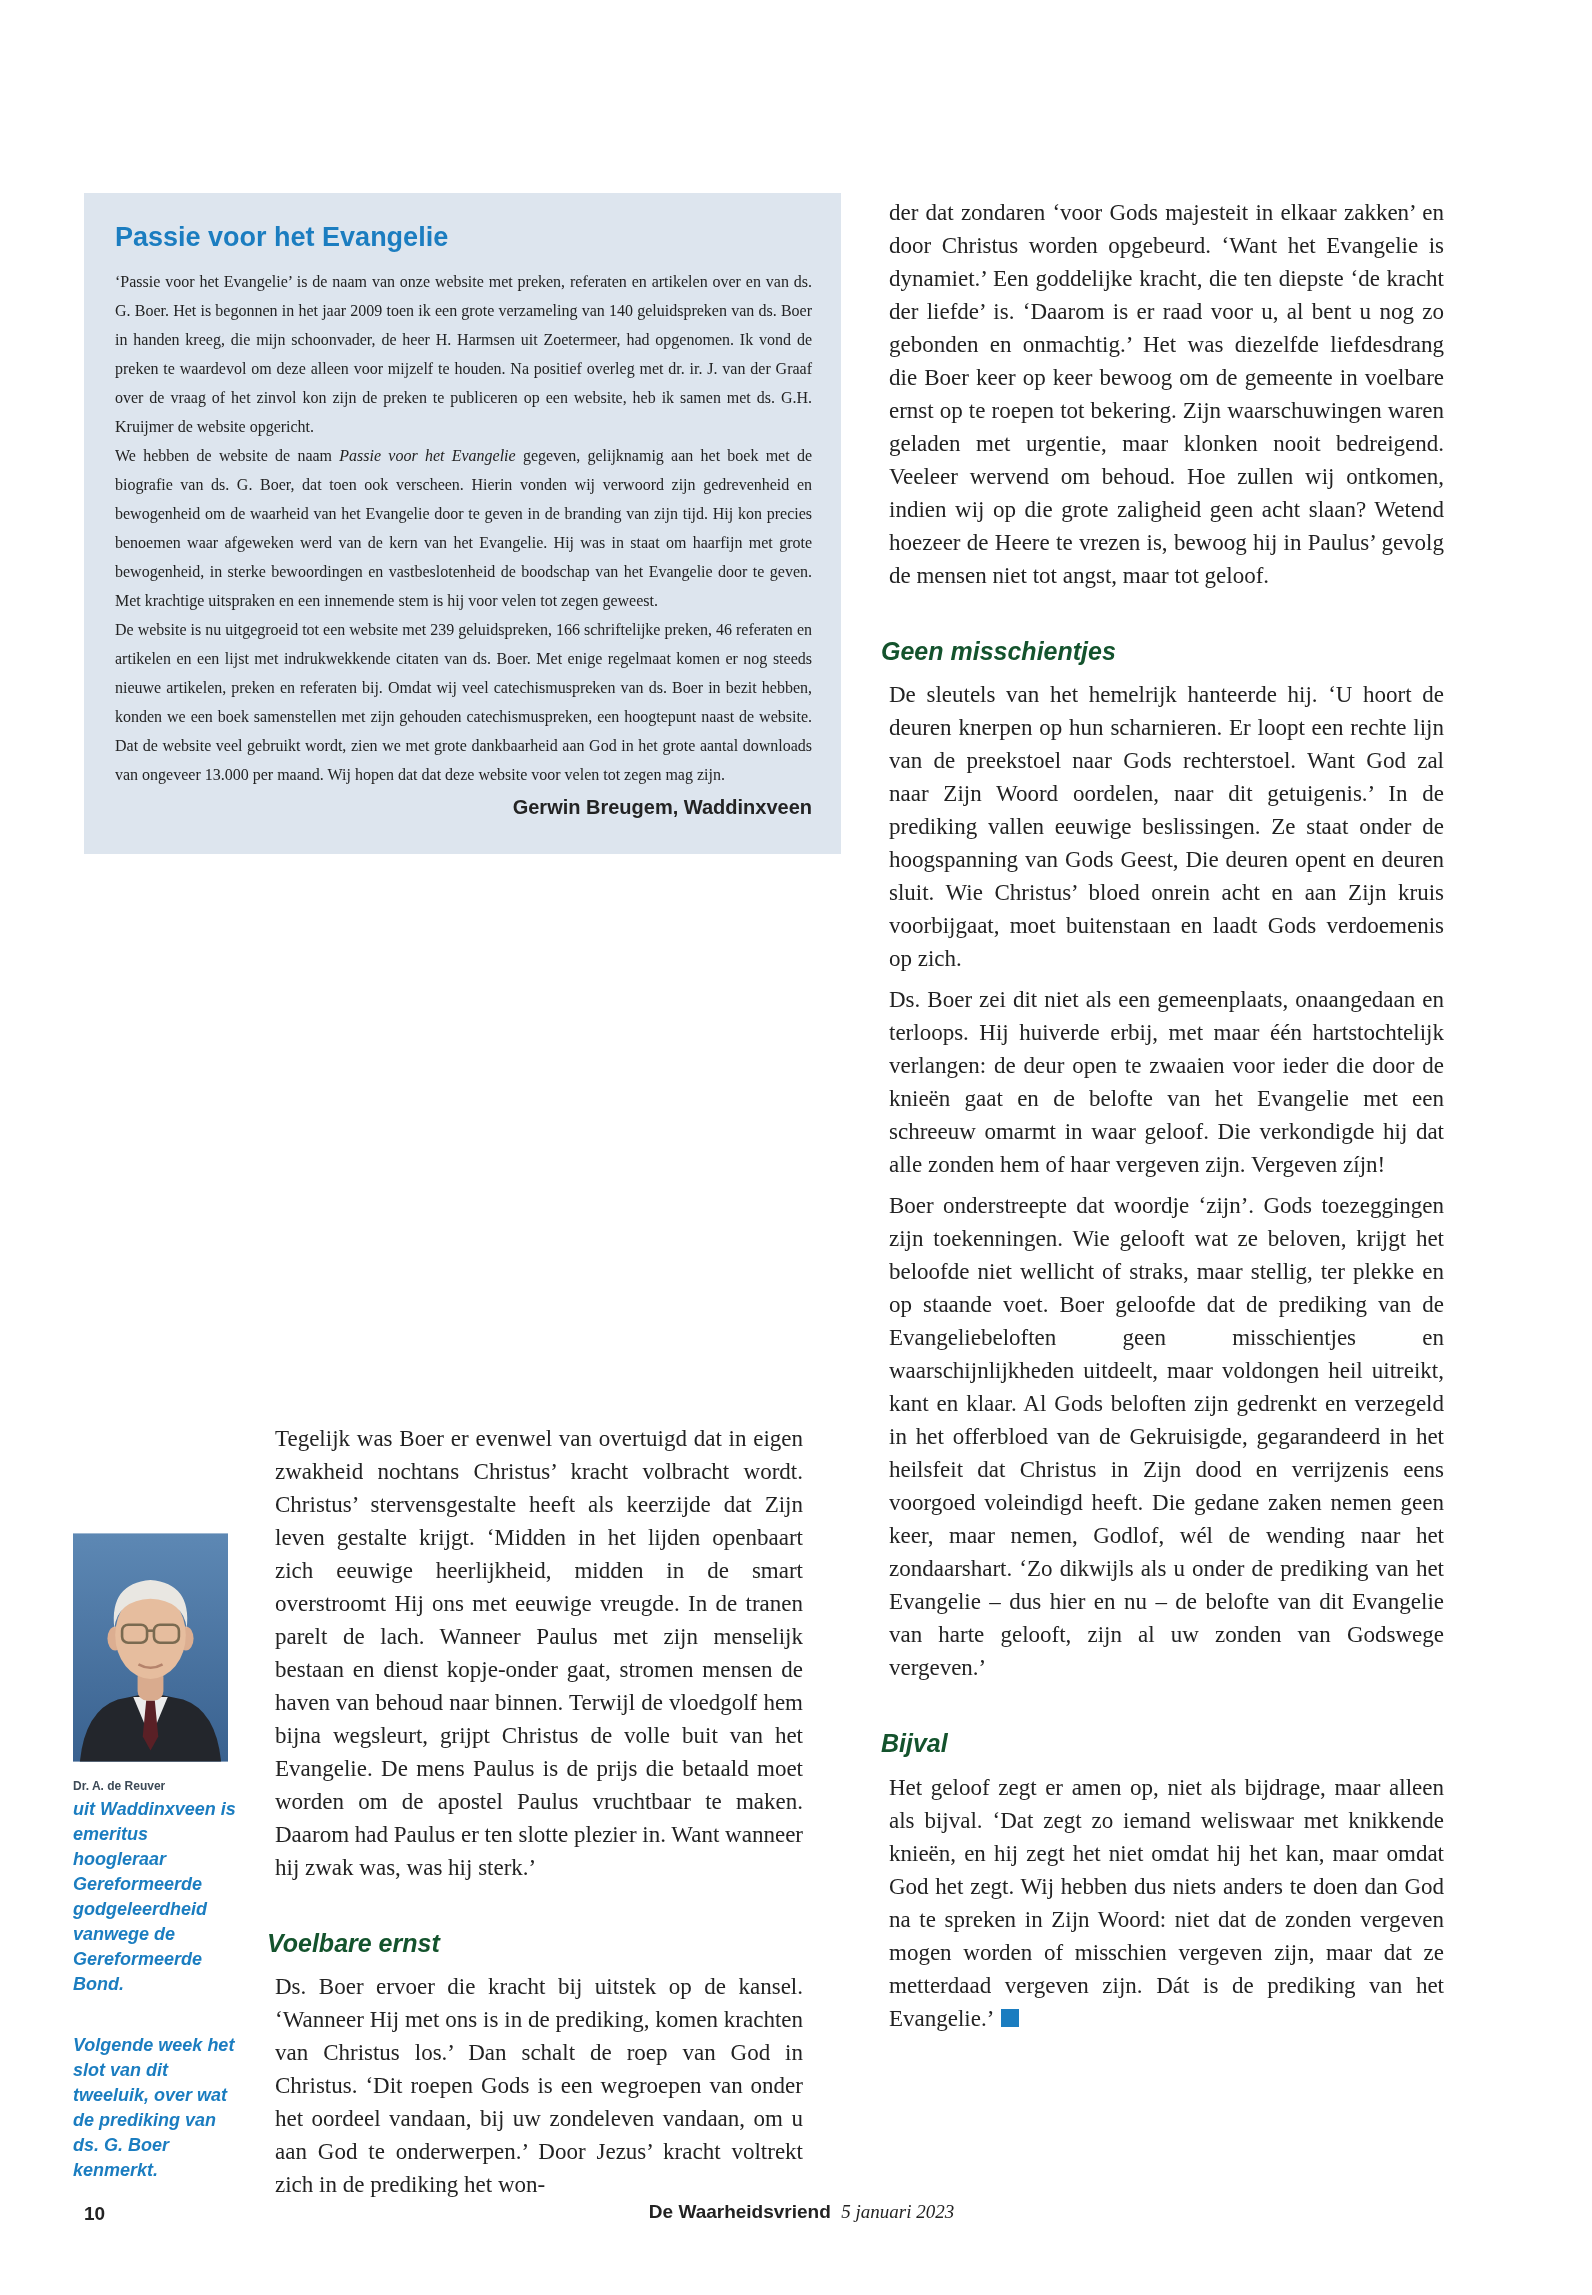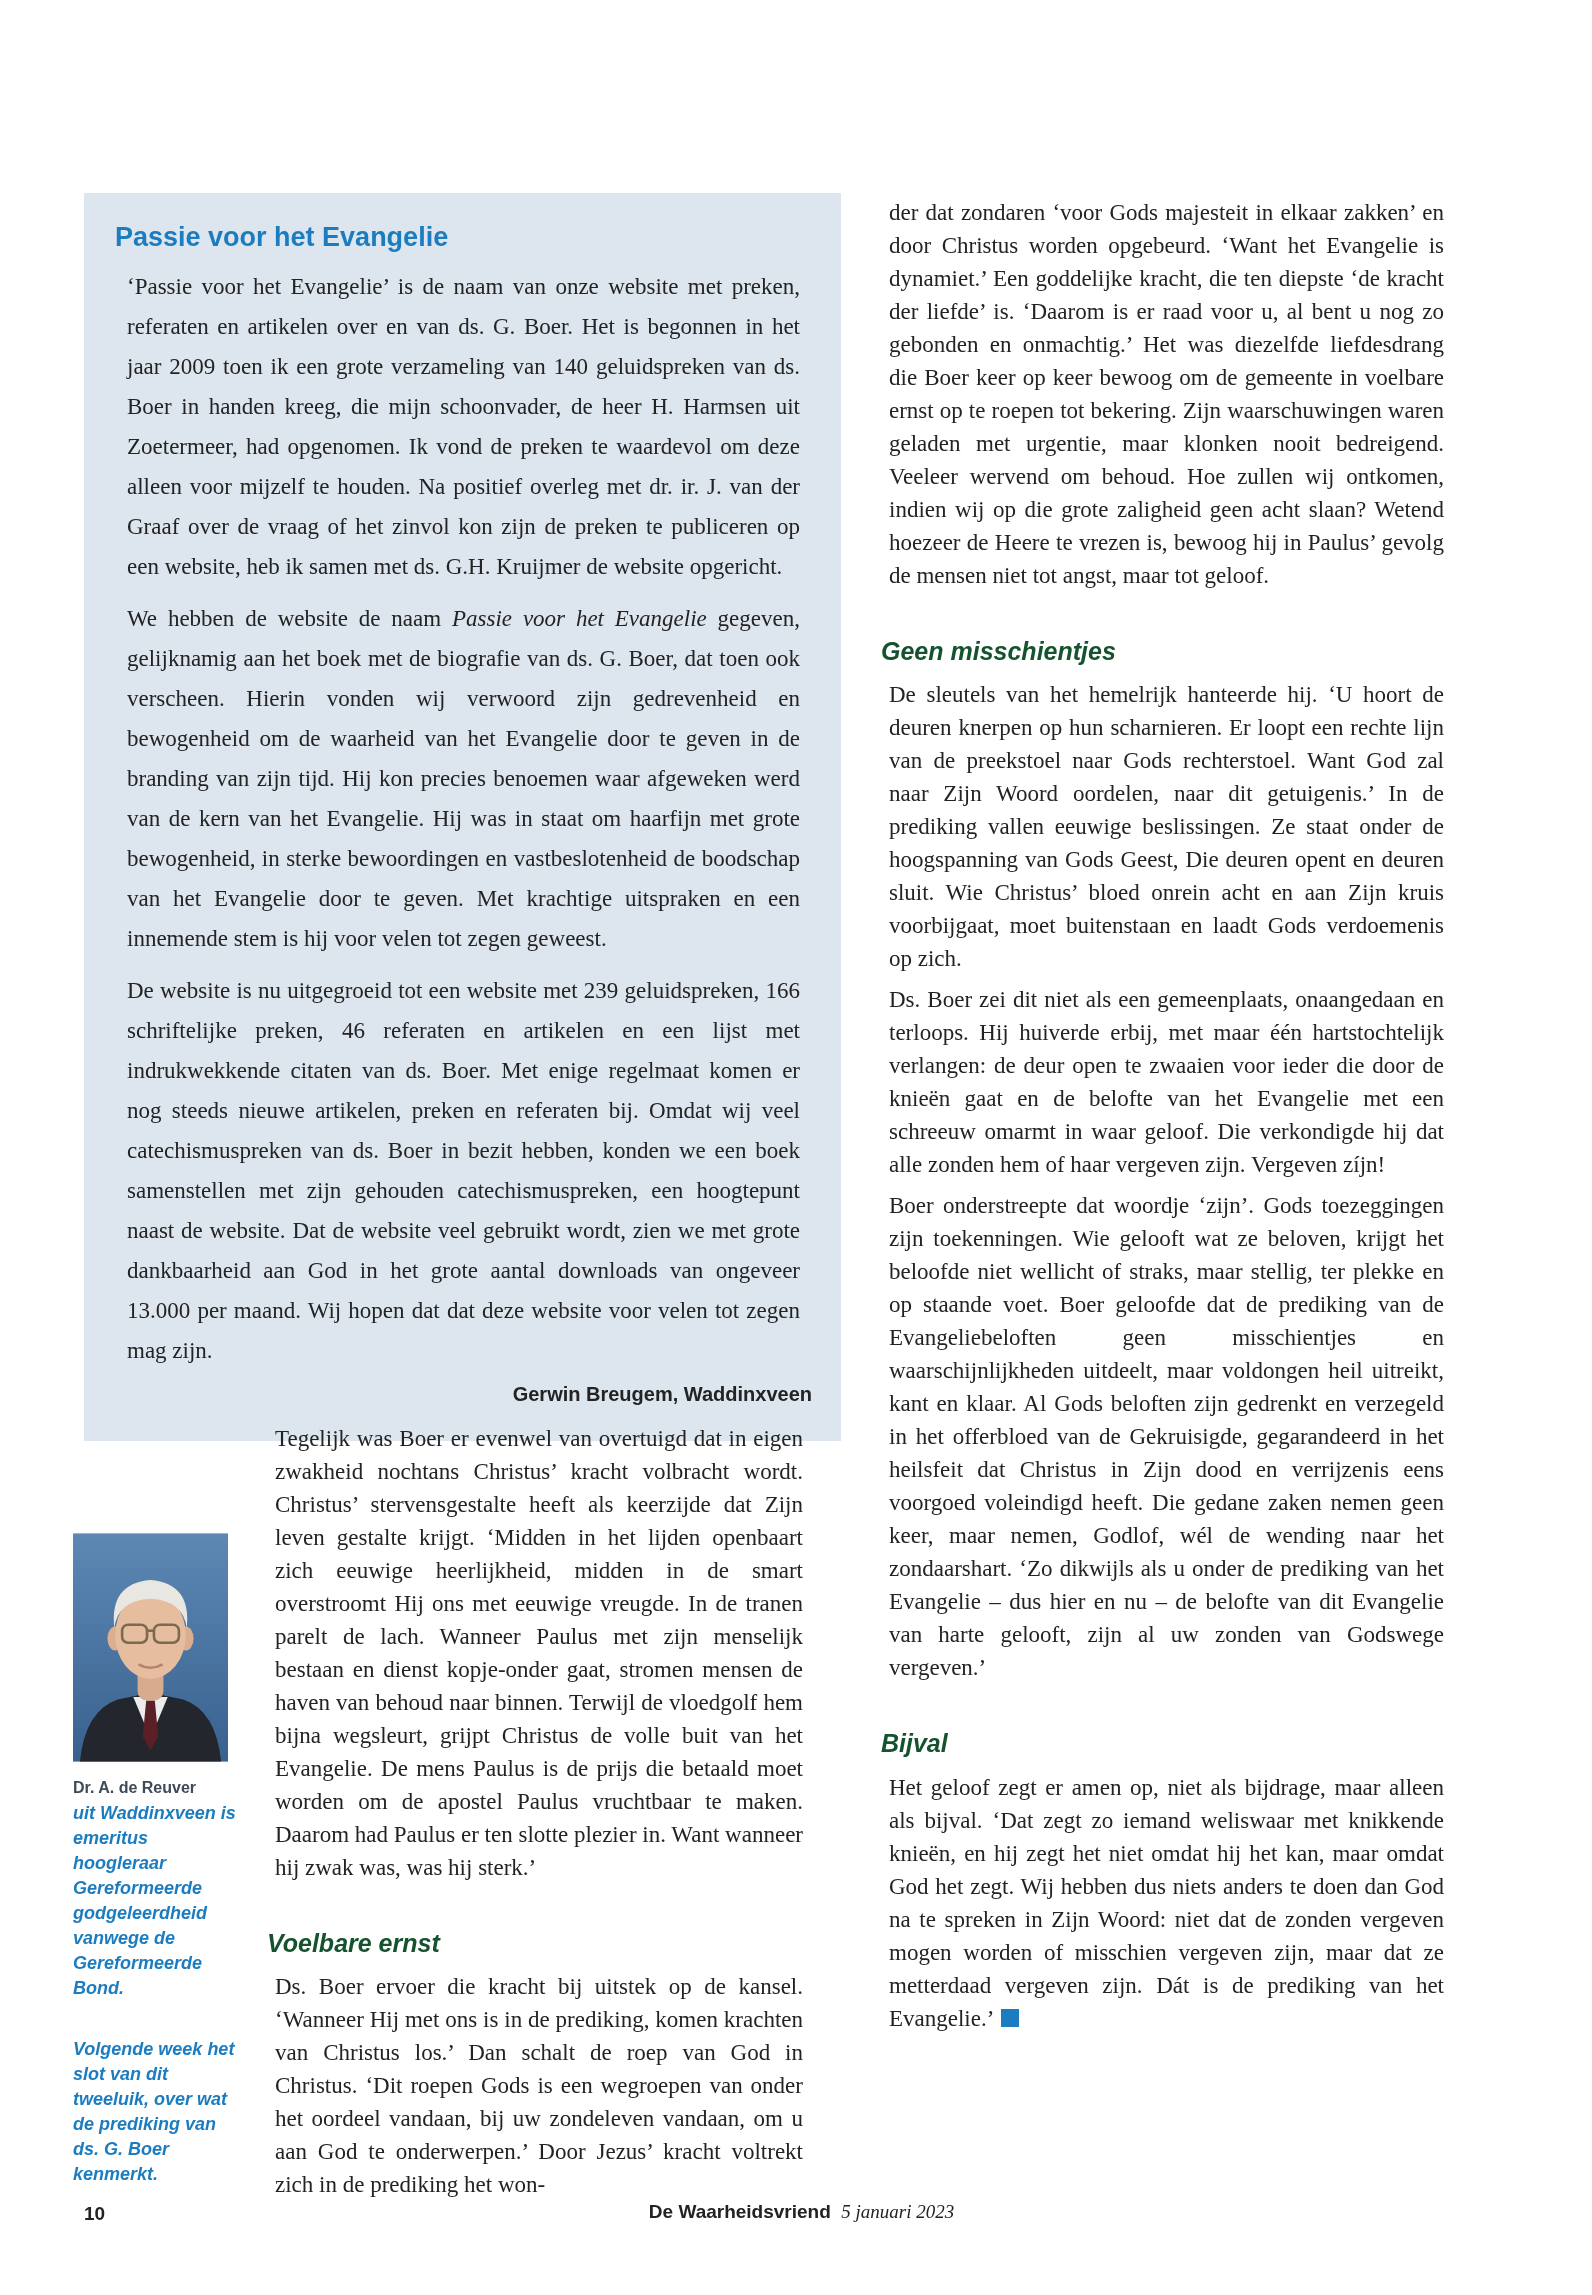--- a/index.html
+++ b/index.html
@@ -28,8 +28,8 @@
     color: #1b7dc0;
   }
   .info-box p.body {
-    margin: 12px;
-    font-size: 23px; line-height: 40px;
+    margin: 0;
+    font-size: 16px; line-height: 29px;
     text-align: justify;
     hyphens: auto; -webkit-hyphens: auto;
   }

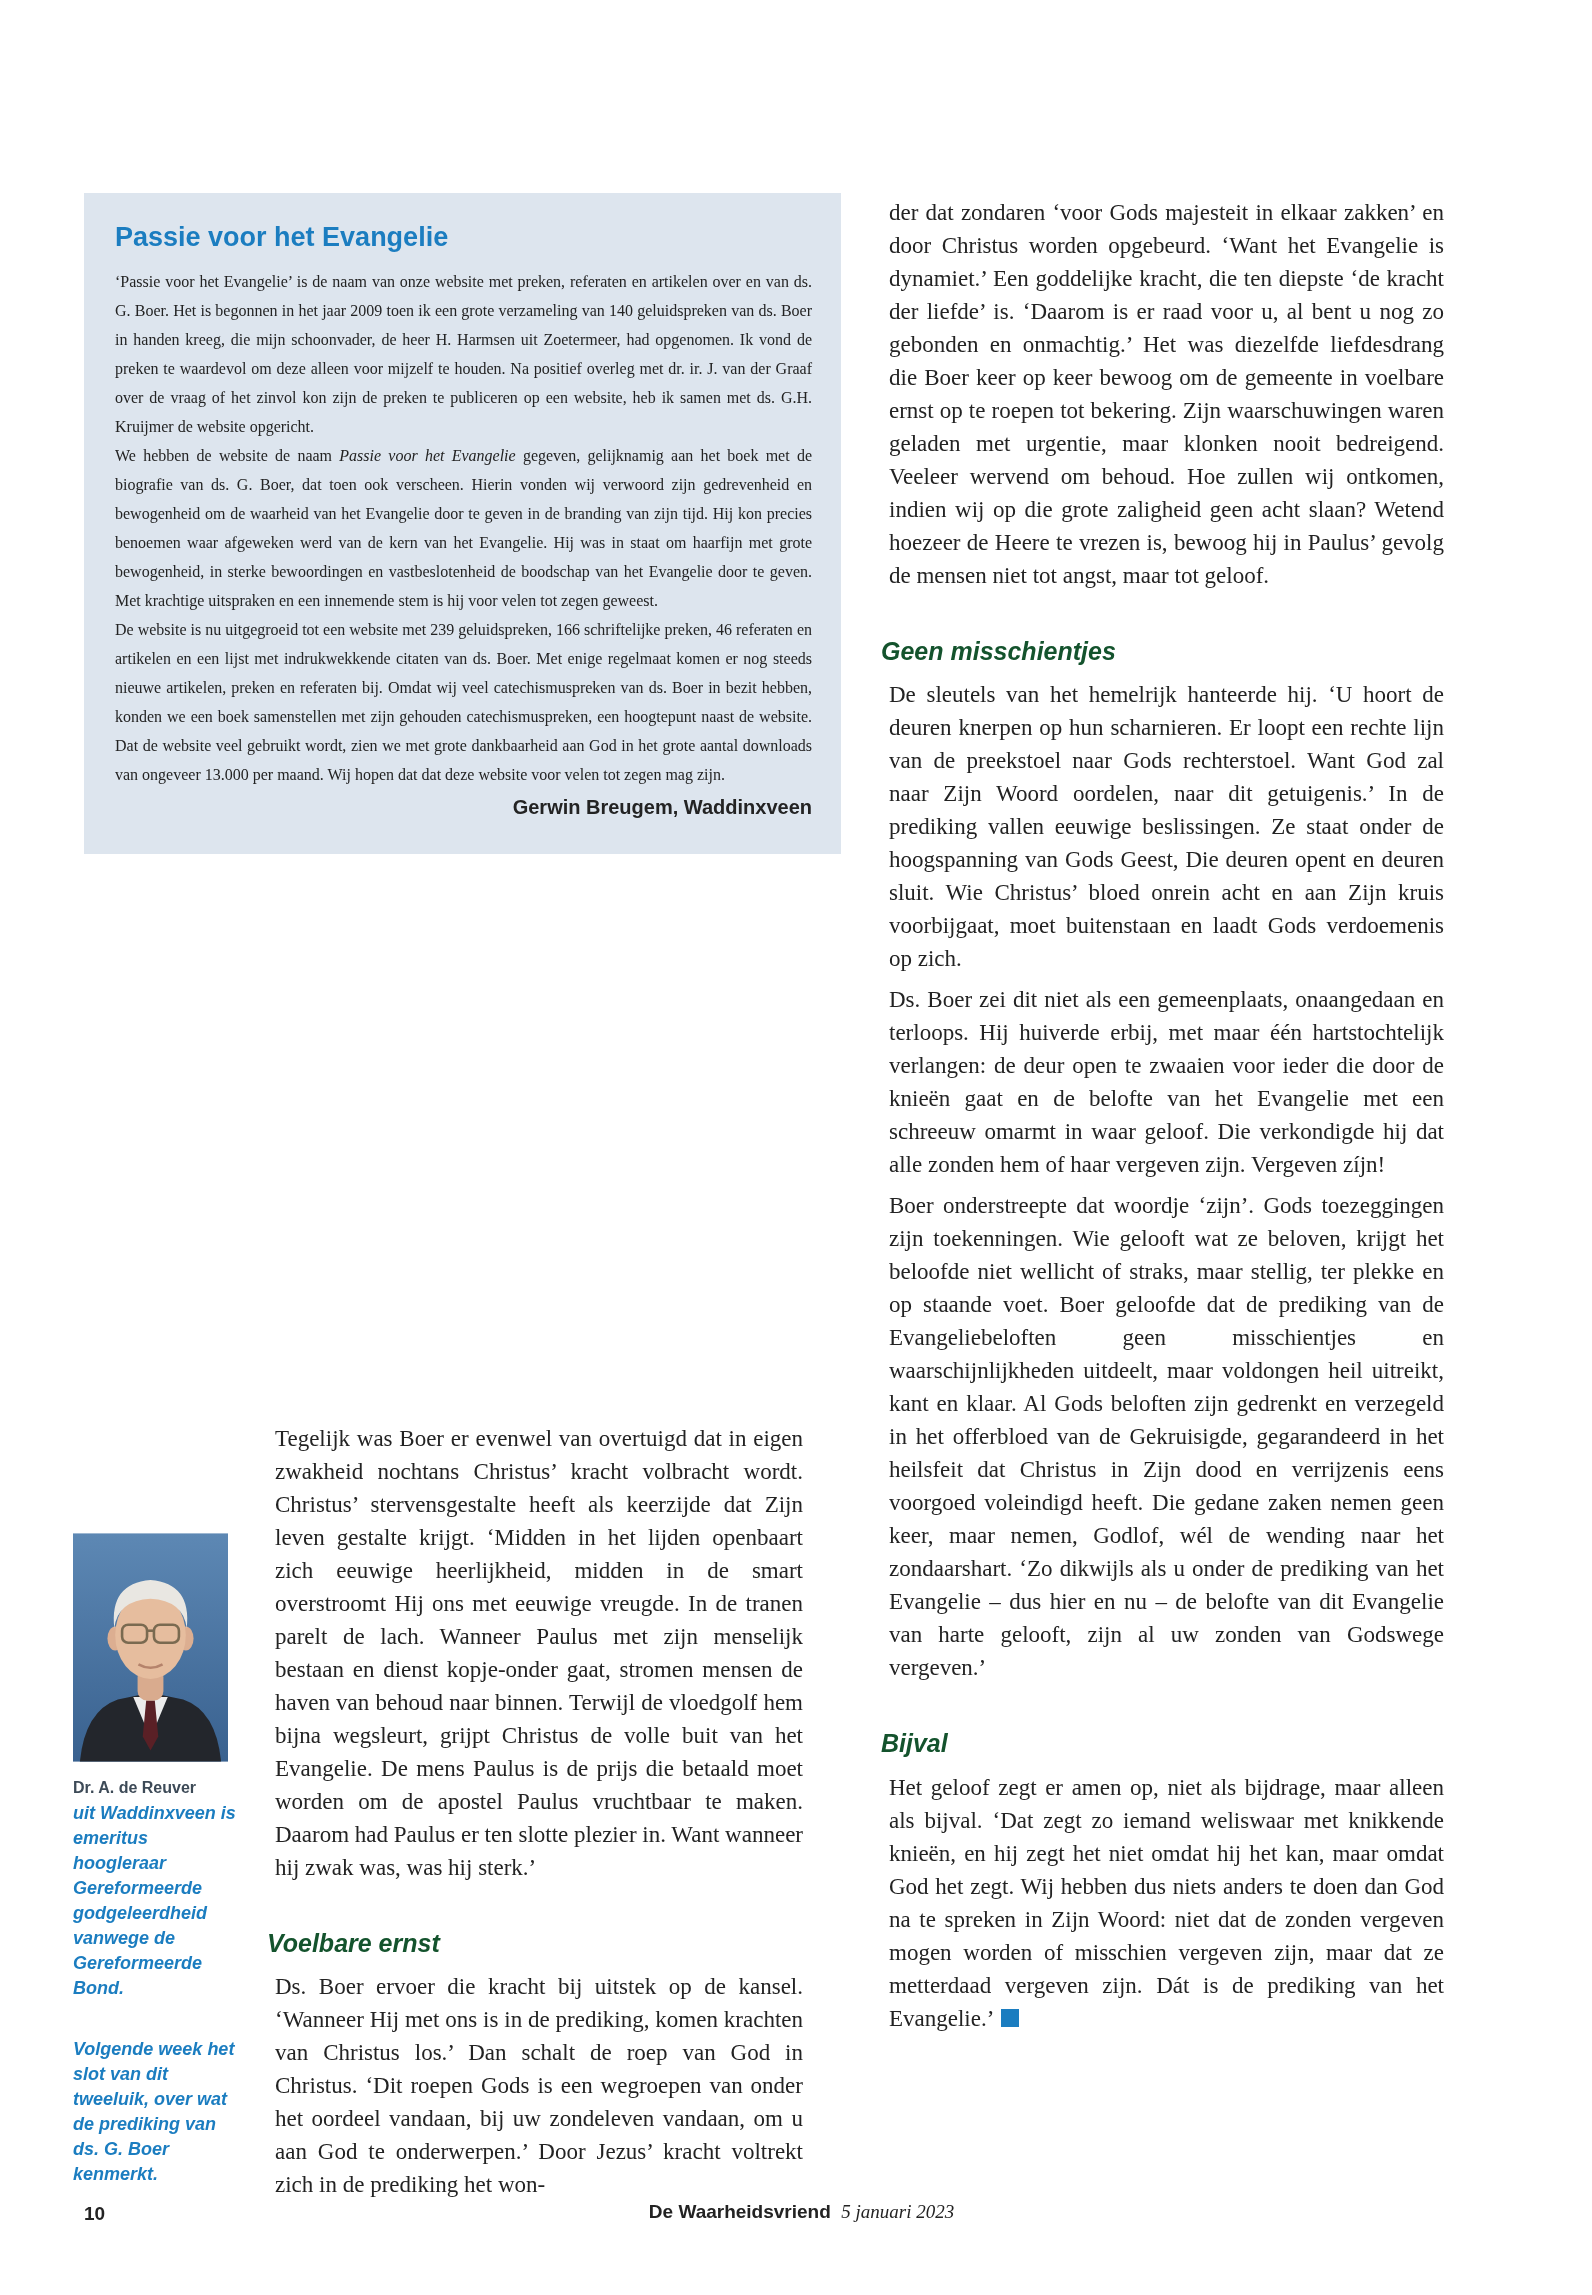--- a/index.html
+++ b/index.html
@@ -69,7 +69,7 @@
   .photo-col figure { margin: 0; line-height: 0; }
   .cap-name {
     margin: 17.3px 0 3.5px 0;
-    font-size: 16px; font-weight: 700;
+    font-size: 12px; font-weight: 700;
     color: #3d4a57;
   }
   .cap-text, .cap-teaser {

